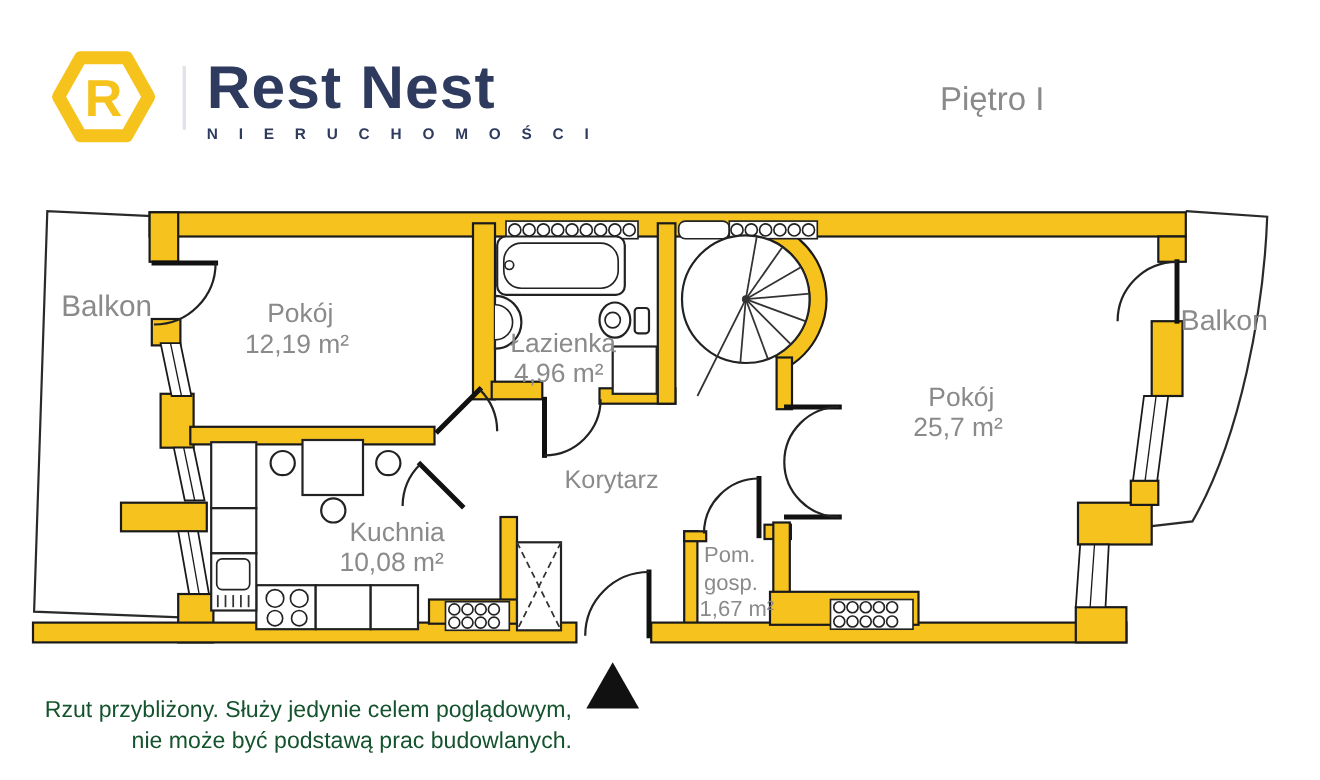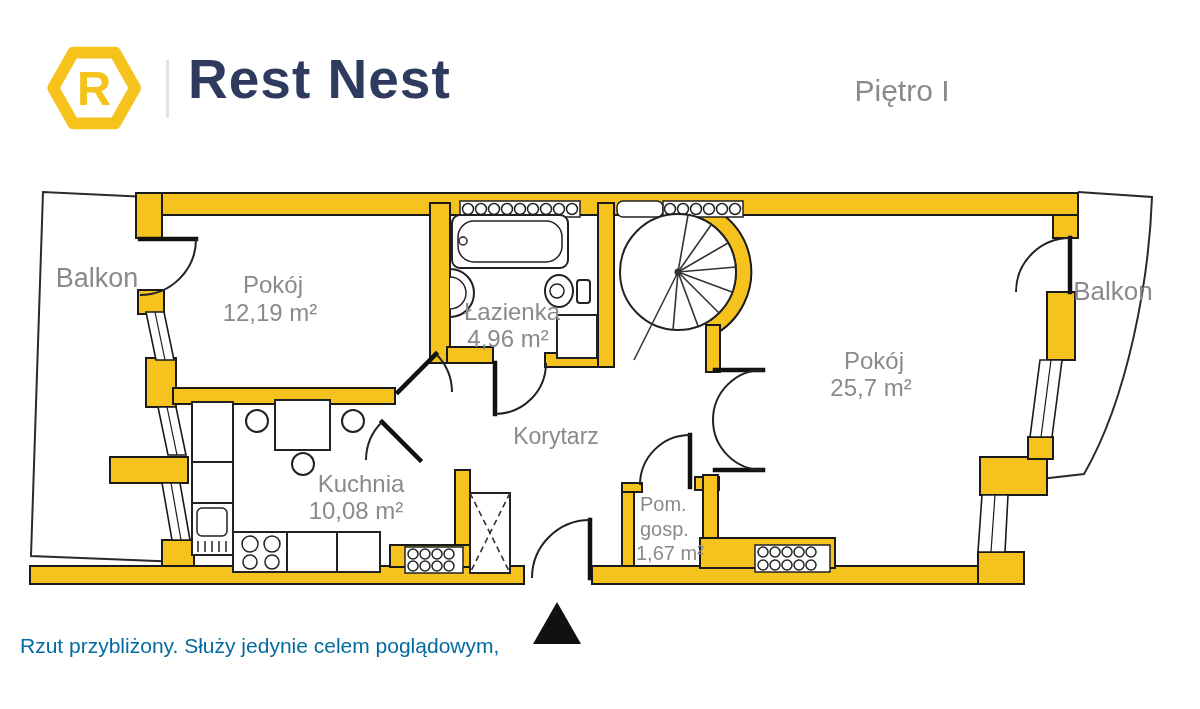--- a/index.html
+++ b/index.html
@@ -42,6 +42,7 @@
     <div class="brand-divider"></div>
     <div class="brand-text">
       <div class="brand-name">Rest Nest</div>
+      <div class="brand-tagline">N I E R U C H O M O Ś C I</div>
     </div>
     <div class="floor-label">Piętro I</div>
   </div>

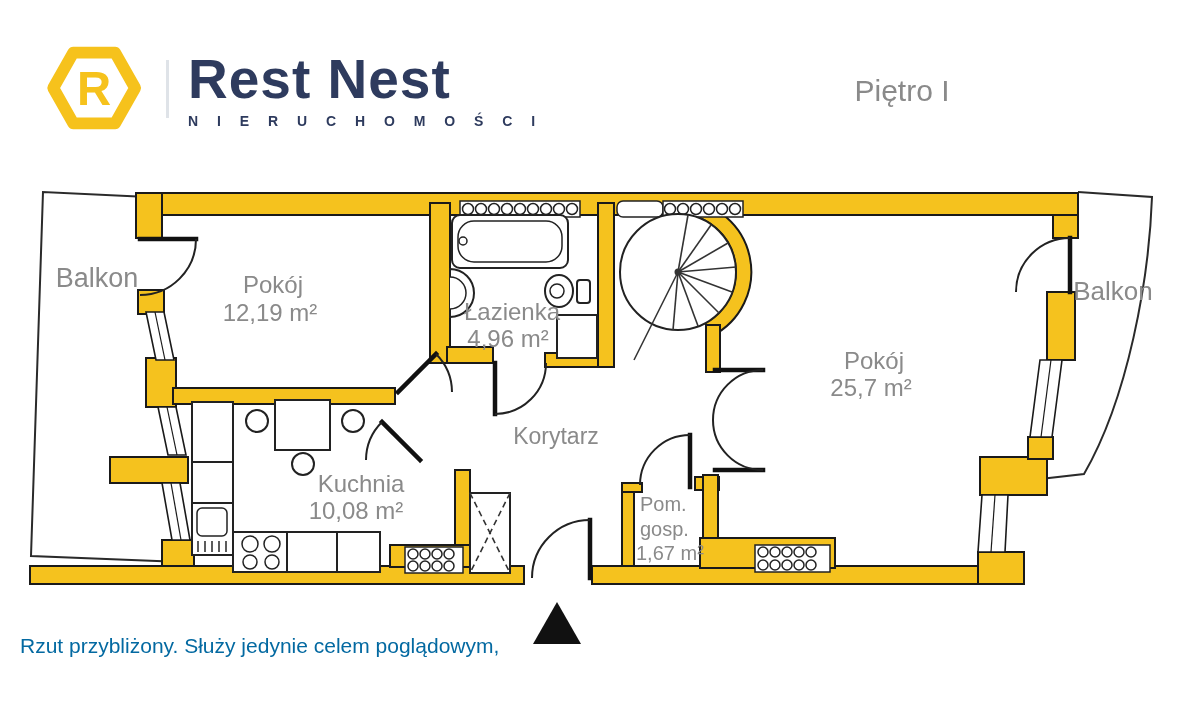--- a/index.html
+++ b/index.html
@@ -26,8 +26,8 @@
   .tread{stroke:#333;stroke-width:1.6;}
   .room-label{fill:#8a8a8a;}
   
-  .disclaimer{position:absolute;left:20px;top:632px;width:500px;text-align:left;
-              font-size:21px;color:#0369a1;line-height:1.35;}
+  .disclaimer{position:absolute;left:20px;top:632px;width:500px;text-align:right;
+              font-size:21px;color:#14532d;line-height:1.35;}
 </style>
 </head>
 <body>

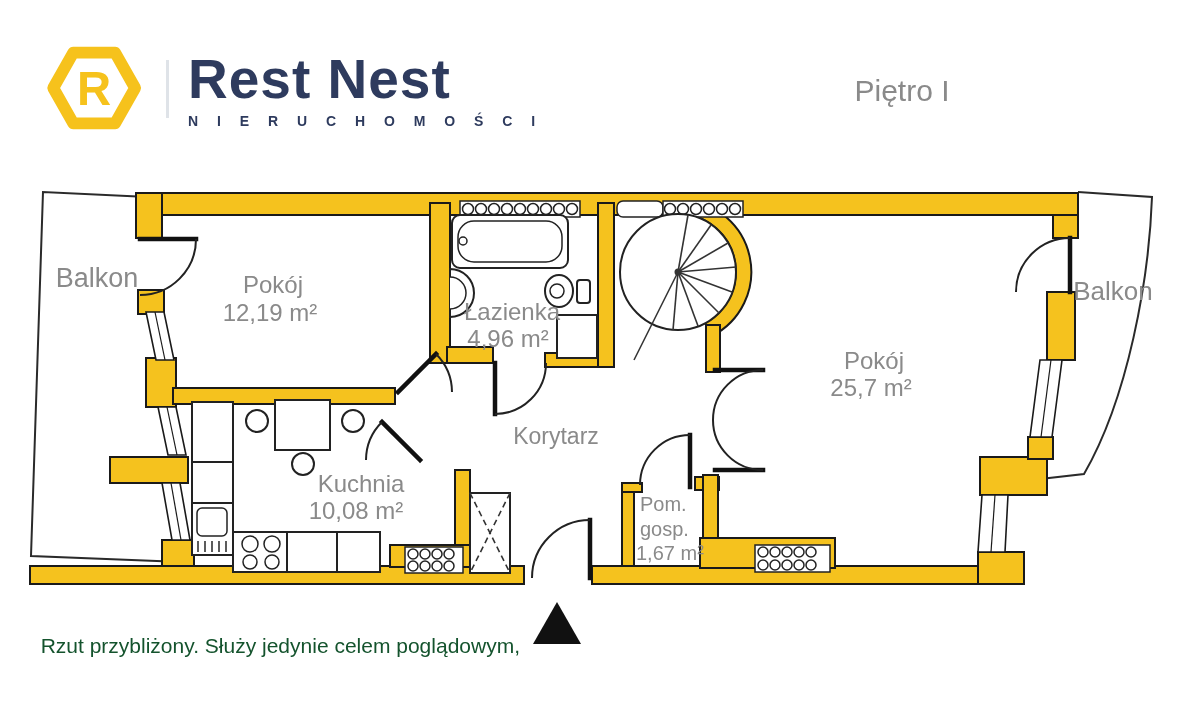--- a/index.html
+++ b/index.html
@@ -244,6 +244,7 @@
 
   <div class="disclaimer">
     <div>Rzut przybliżony. Służy jedynie celem poglądowym,</div>
+    <div>nie może być podstawą prac budowlanych.</div>
   </div>
 
 </div>

